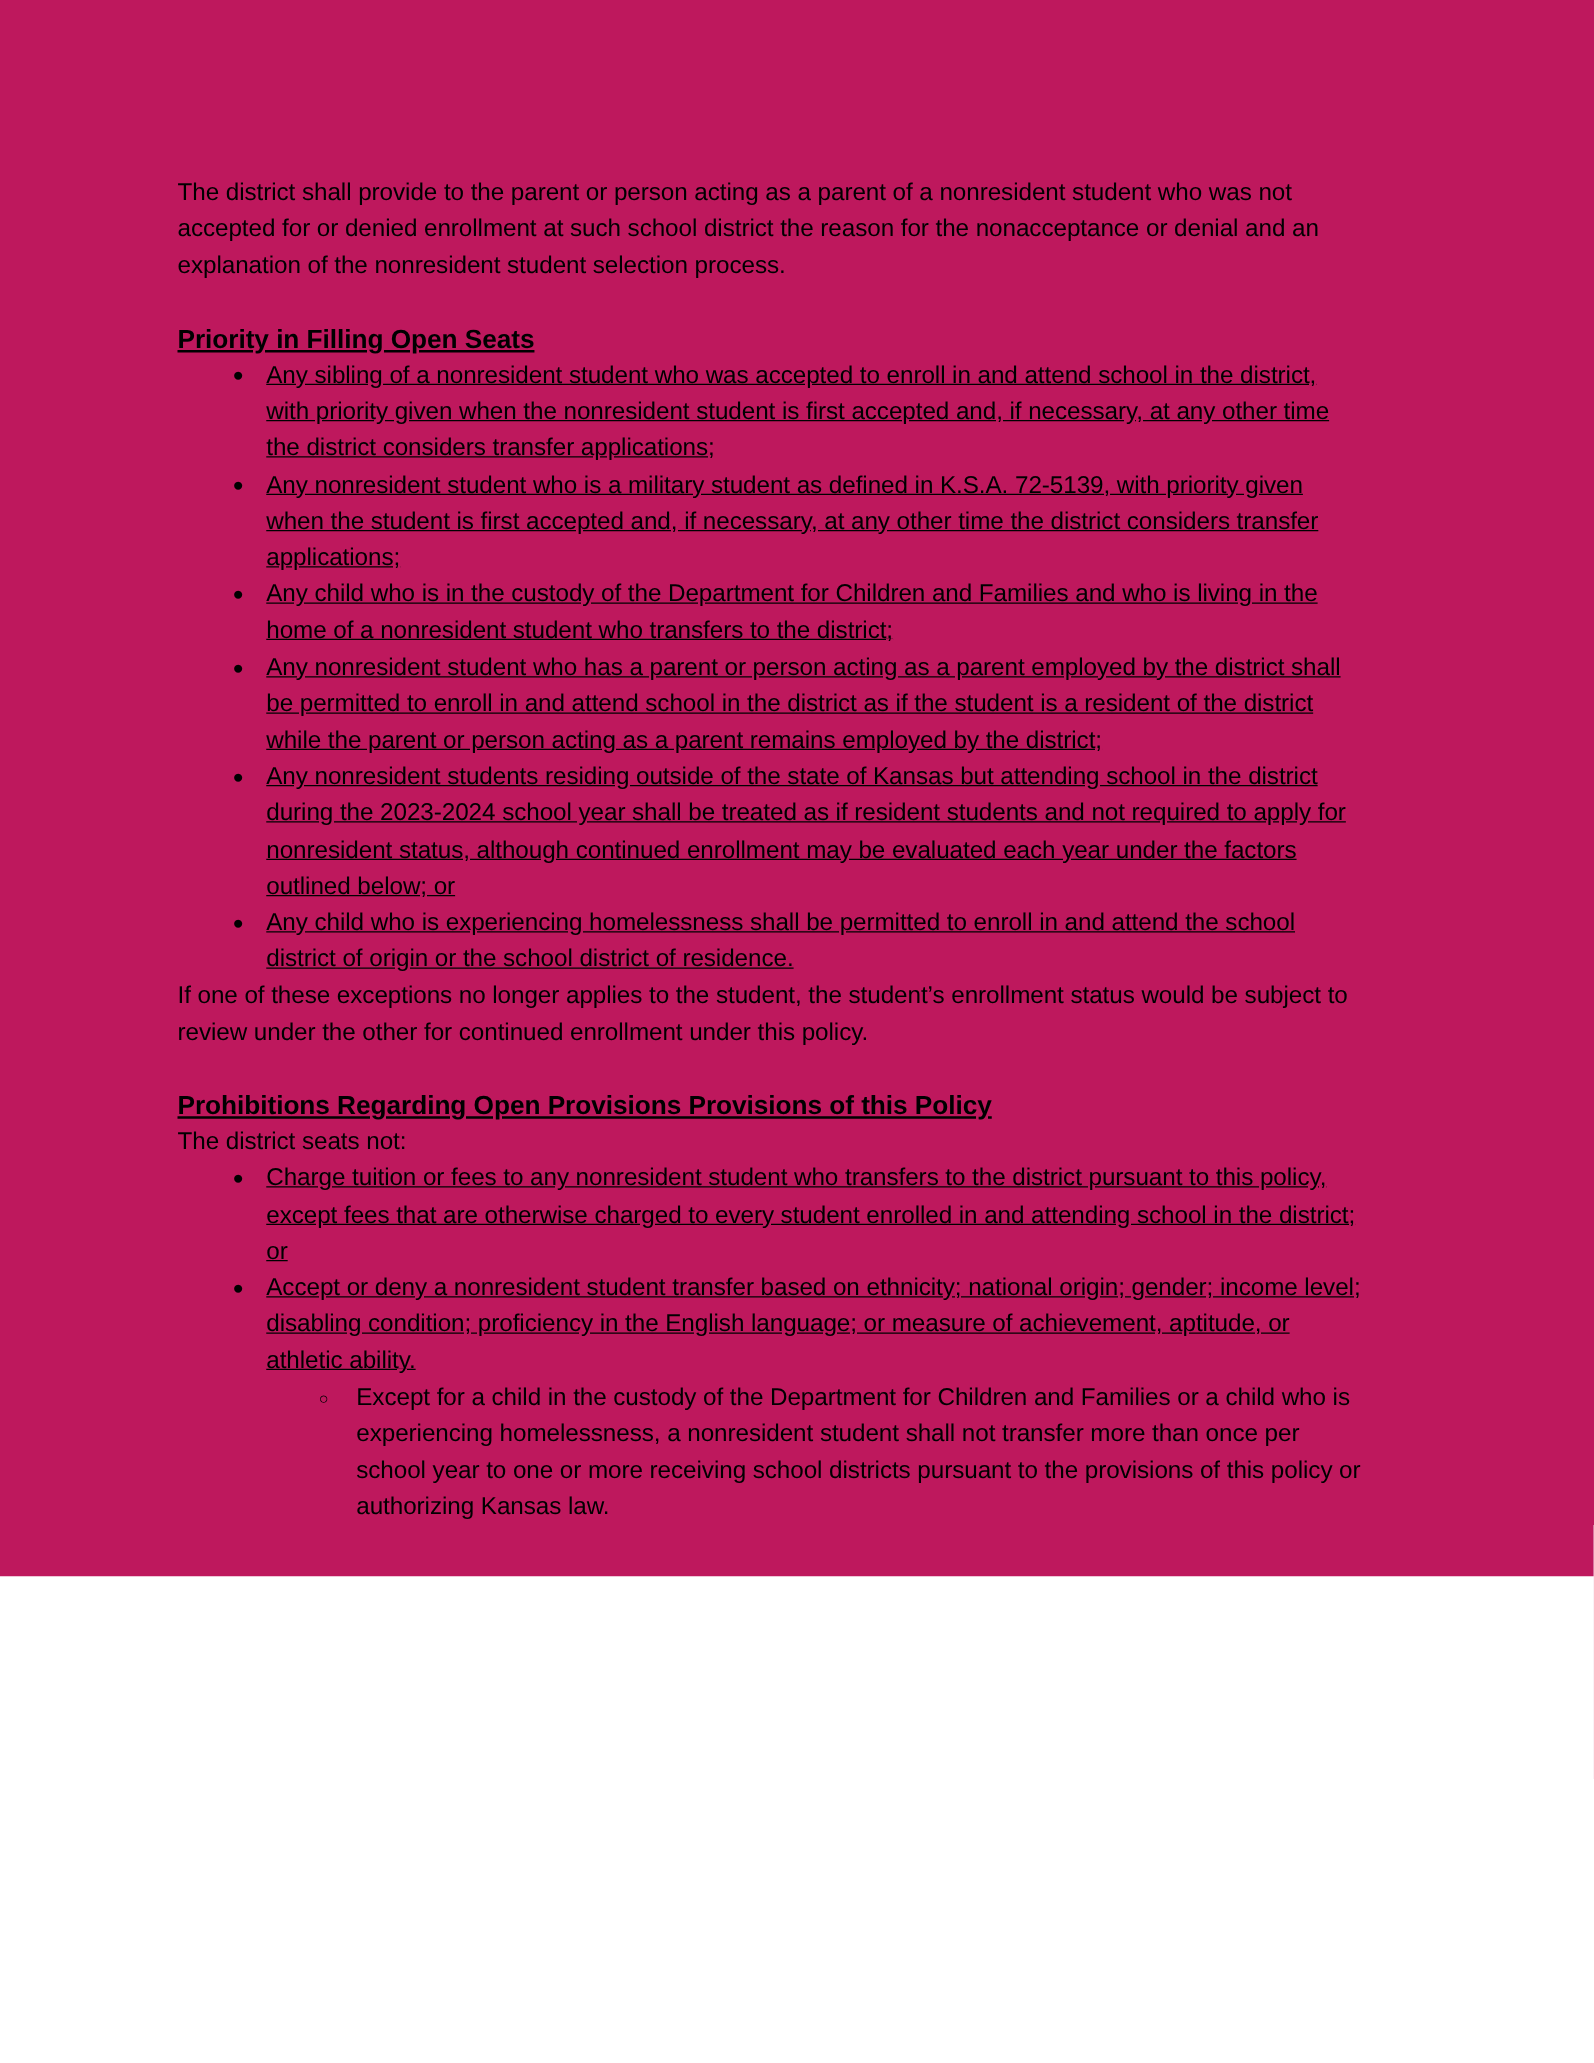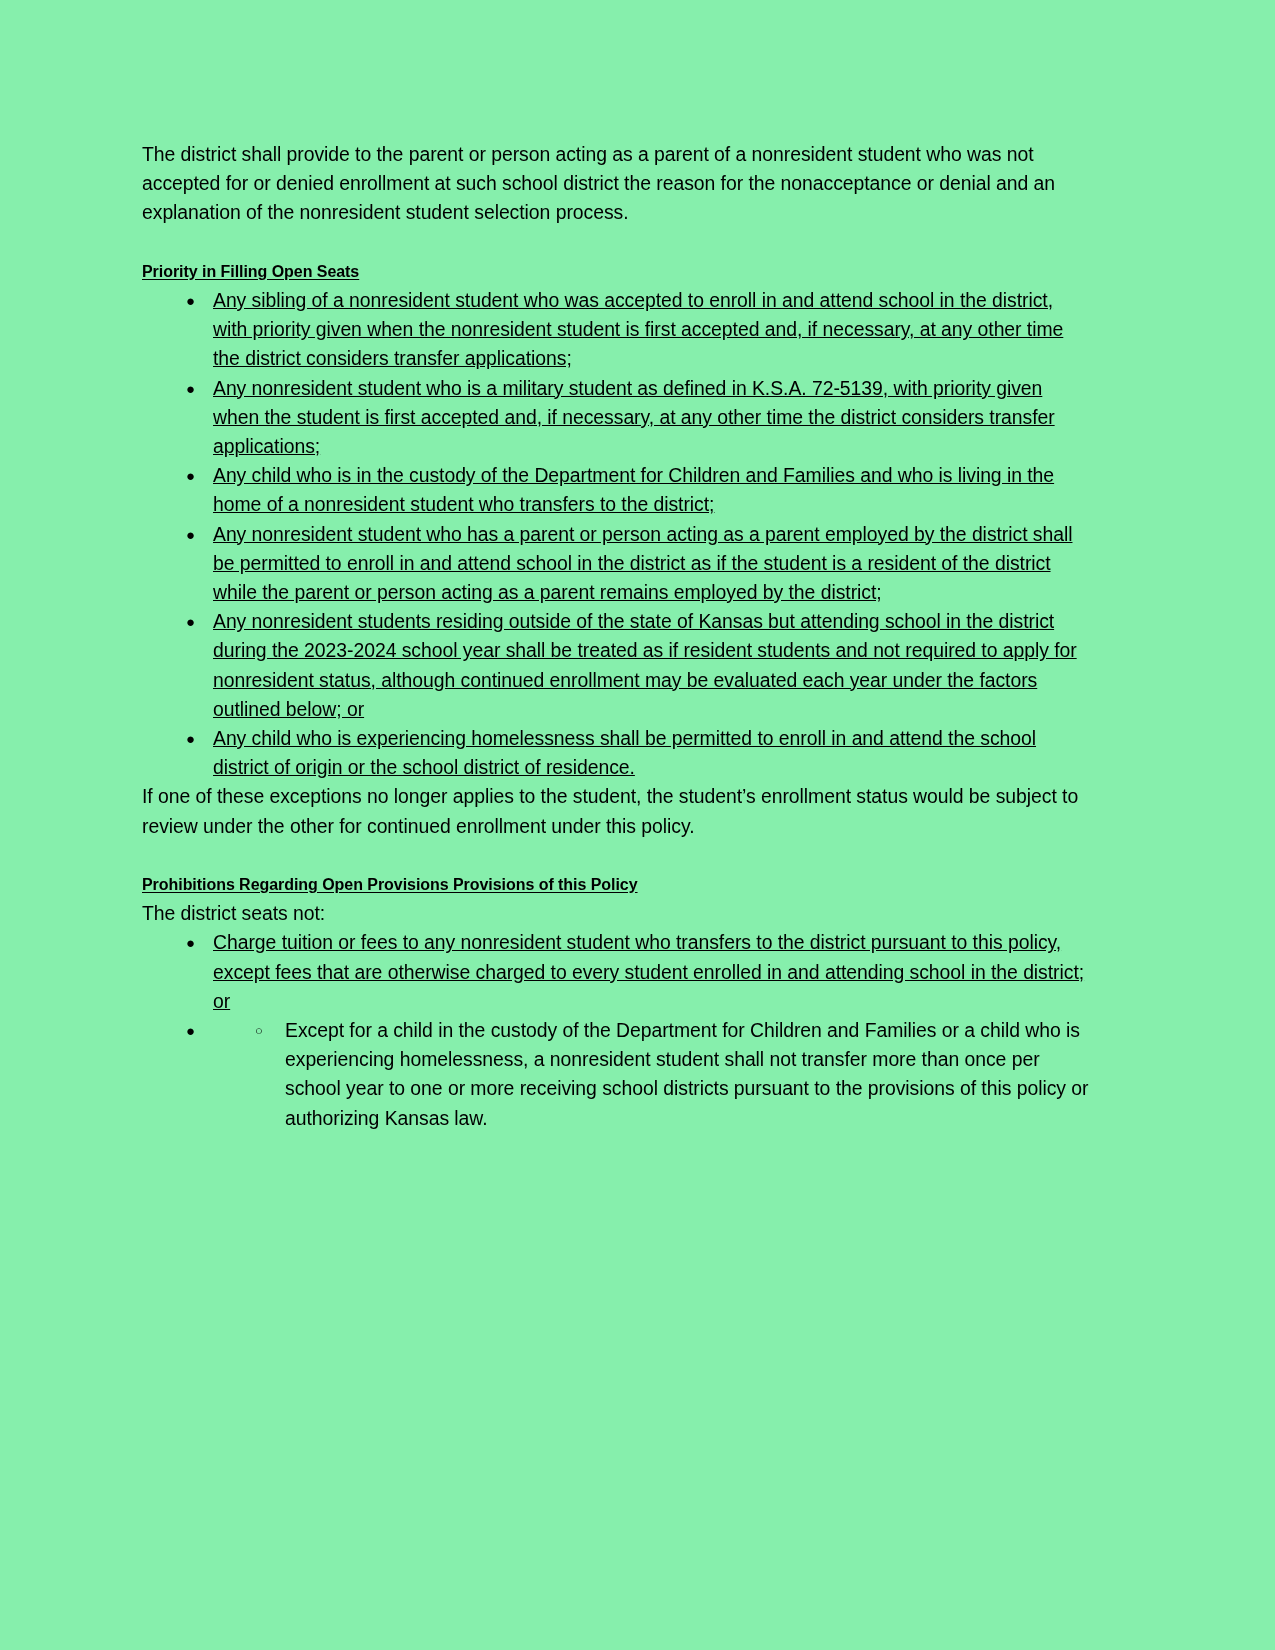--- a/index.html
+++ b/index.html
@@ -17,8 +17,8 @@
   .page {
     position: relative;
     width: 1275px;
-    height: 1650px;
-    background: #86efac;
+    height: 1261px;
+    background: #be185d;
     box-sizing: border-box;
     padding: 140px 185px 0 142px;
   }

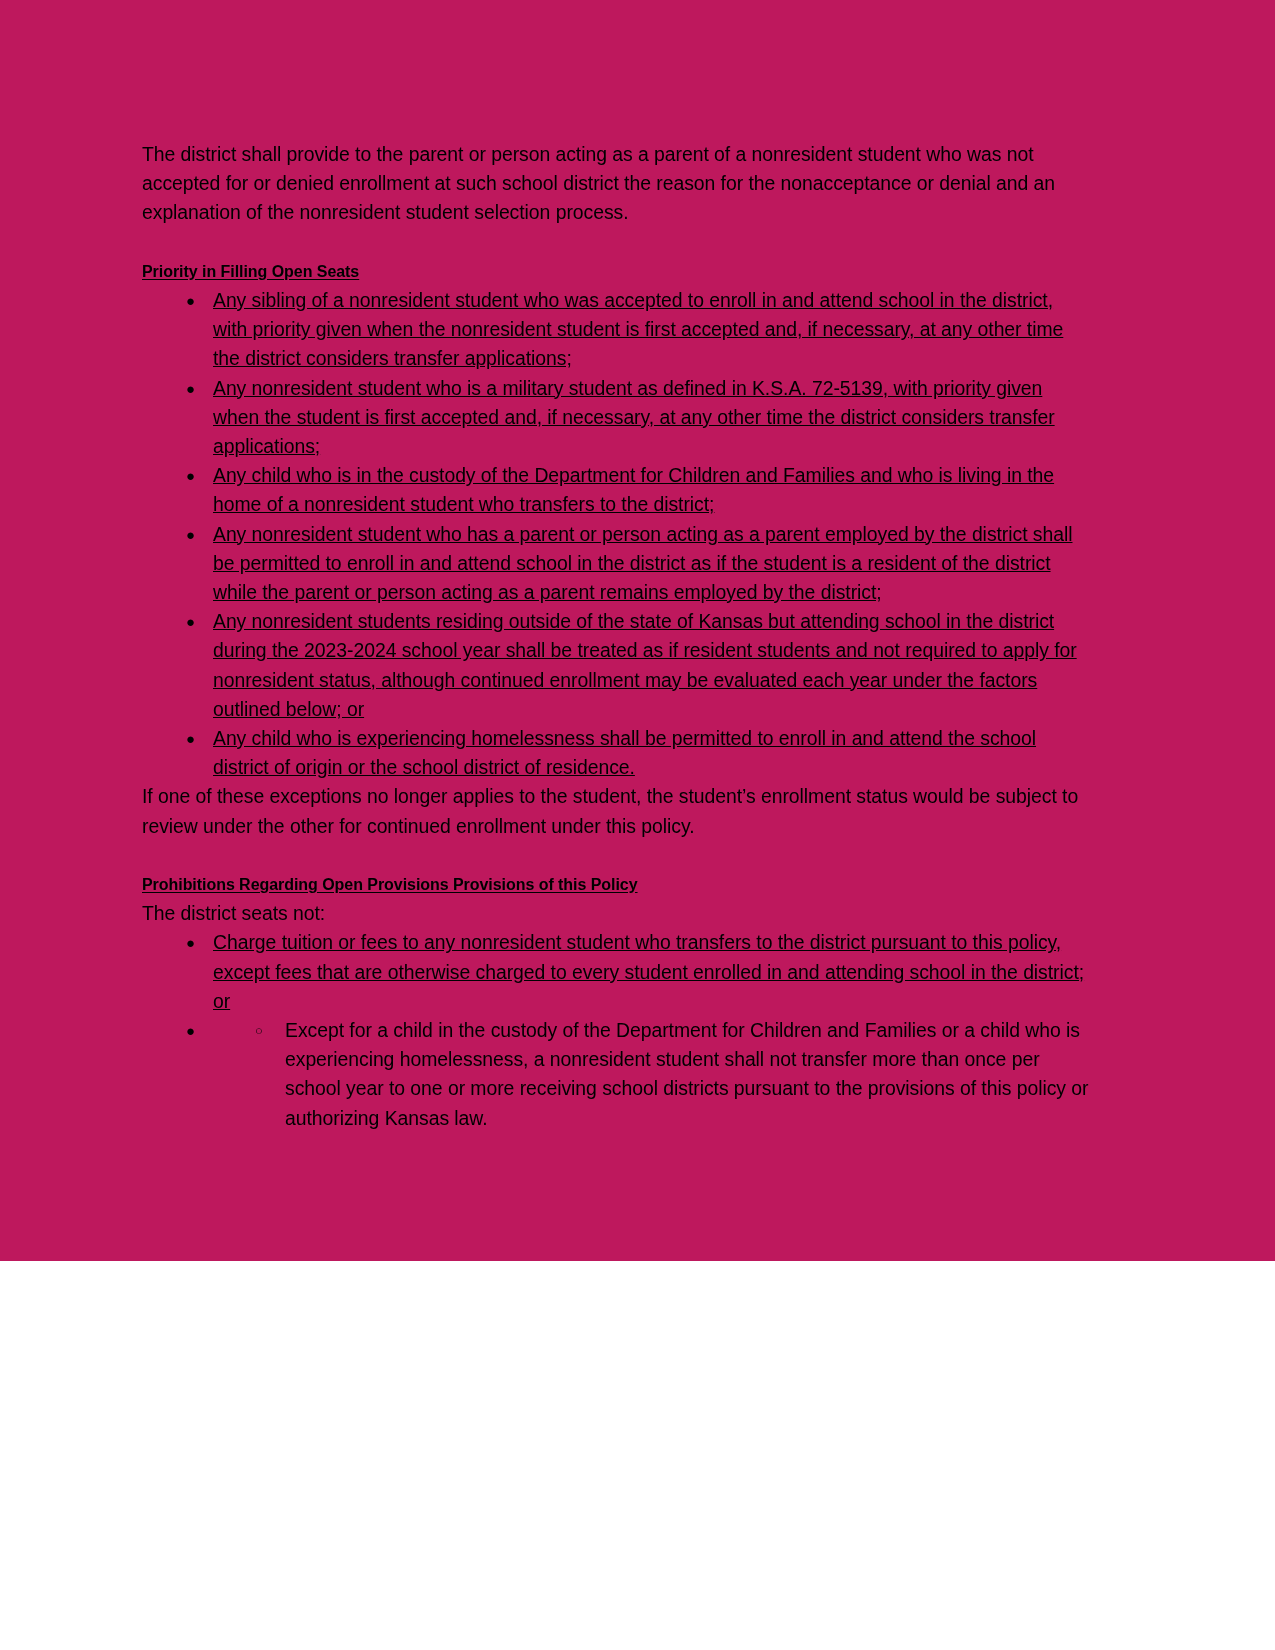--- a/index.html
+++ b/index.html
@@ -38,7 +38,7 @@
   h2.section-heading {
     margin: 0;
     padding: 0;
-    font-size: 16px;
+    font-size: 21px;
     line-height: 29.2px;
     font-weight: bold;
     text-decoration: underline;

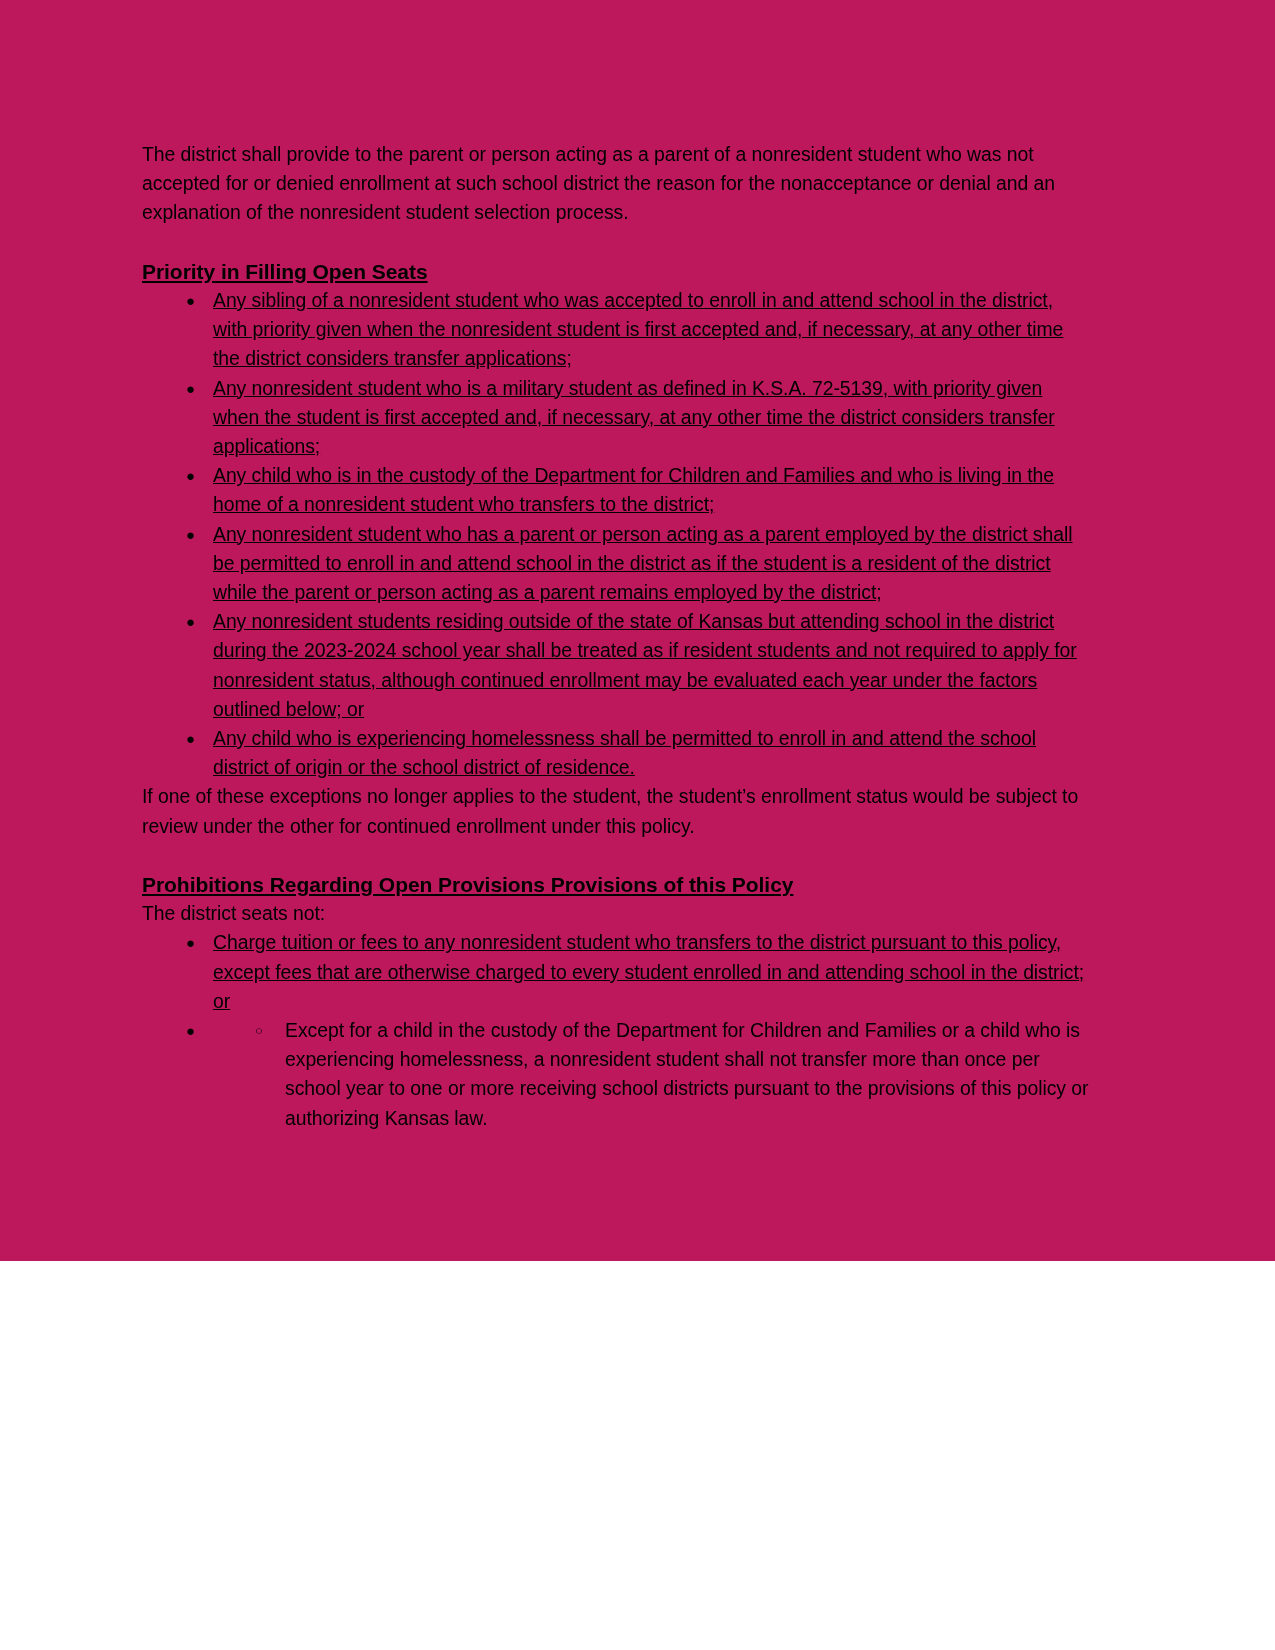--- a/index.html
+++ b/index.html
@@ -146,6 +146,7 @@
       </li>
       <li>
         <span class="bullet-mark">●</span>
+        <span class="li-text">Accept or deny a nonresident student transfer based on ethnicity; national origin; gender; income level; disabling condition; proficiency in the English language; or measure of achievement, aptitude, or athletic ability.</span>
         <ul class="sub-bullets">
           <li>
             <span class="bullet-mark-hollow">○</span>

